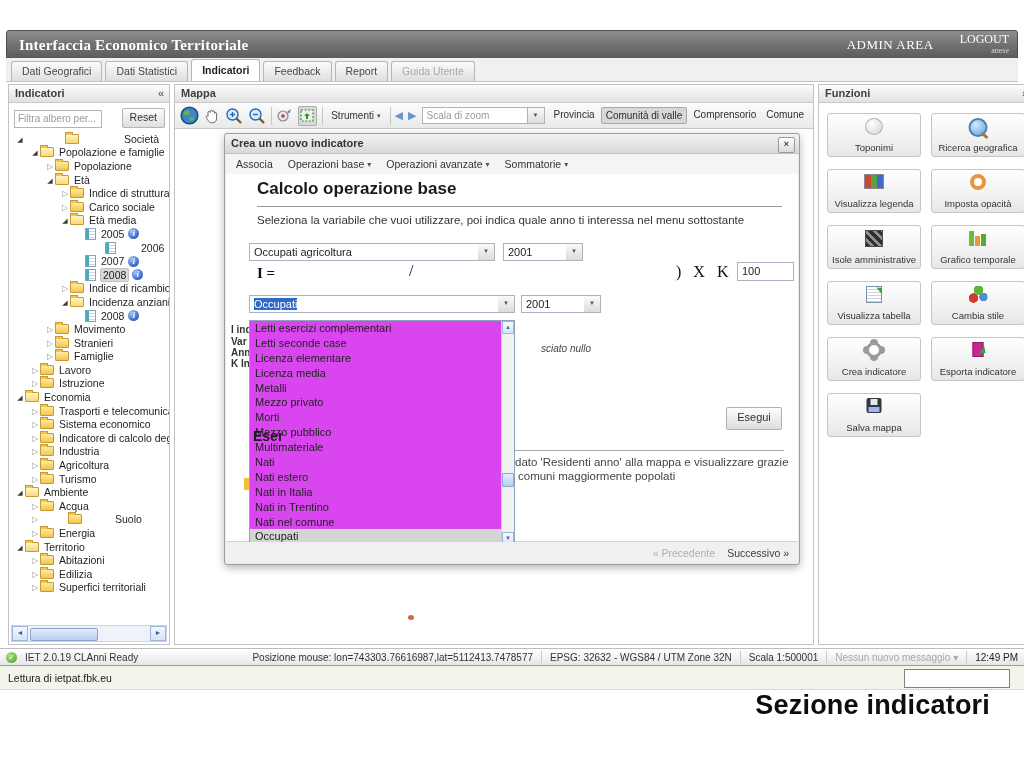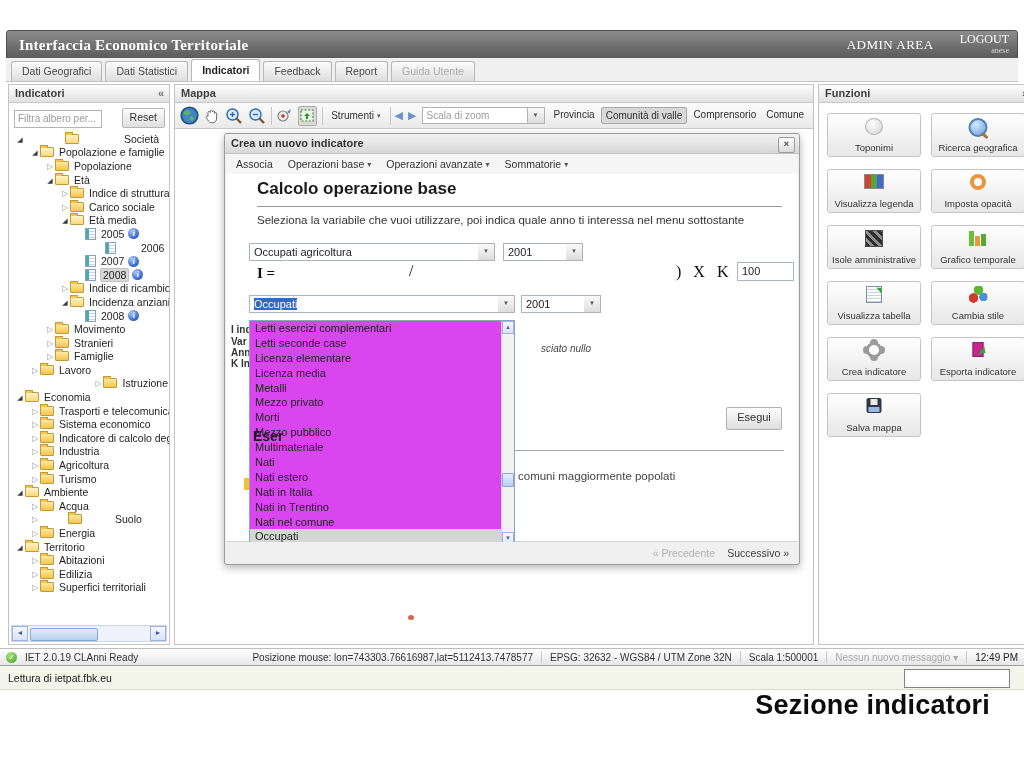--- a/index.html
+++ b/index.html
@@ -328,7 +328,7 @@
         <span class="tlabel">Lavoro</span>
 
       </div>
-      <div class="tree-row col" style="padding-left: 21px; justify-content: flex-end;">
+      <div class="tree-row col" style="padding-left: 21px;">
         <span class="tgl"></span>
         <span class="nico"></span>
         <span class="tlabel">Istruzione</span>

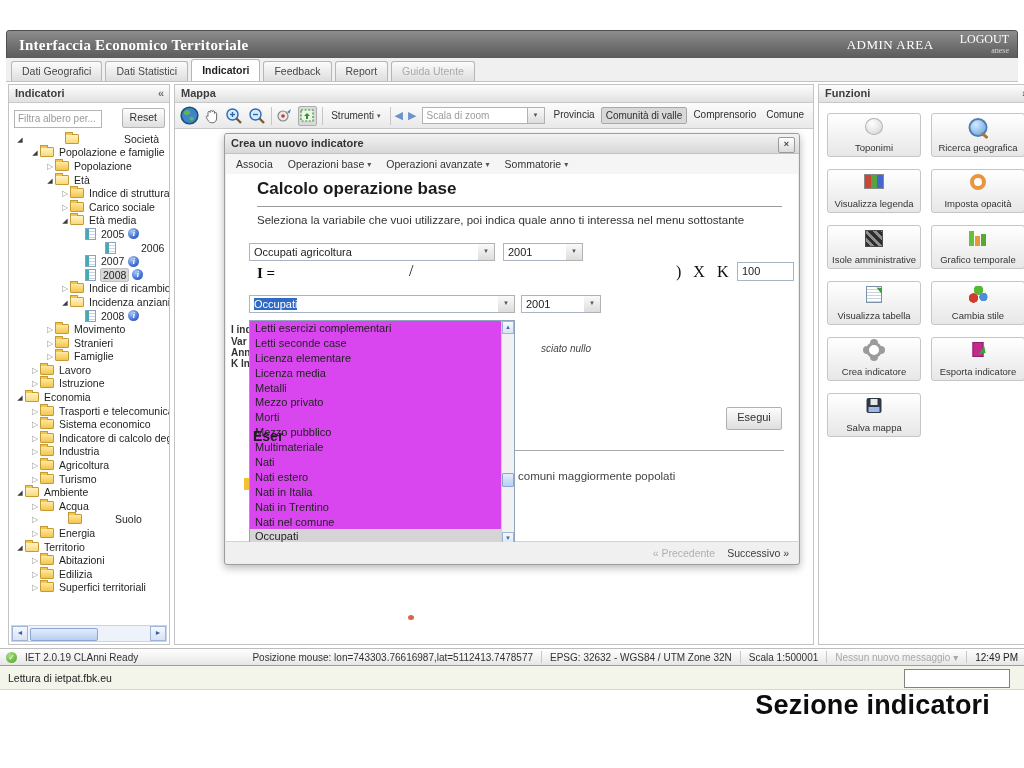--- a/index.html
+++ b/index.html
@@ -595,6 +595,7 @@
       <span class="eser-frag">Eser</span>
       <div class="esegui-btn">Esegui</div>
       <div class="sec-line"></div>
+      <div class="example-l1">dato 'Residenti anno' alla mappa e visualizzare grazie</div>
       <div class="example-l2">comuni maggiormente popolati</div>
     </div>
     <div class="dlg-footer">

